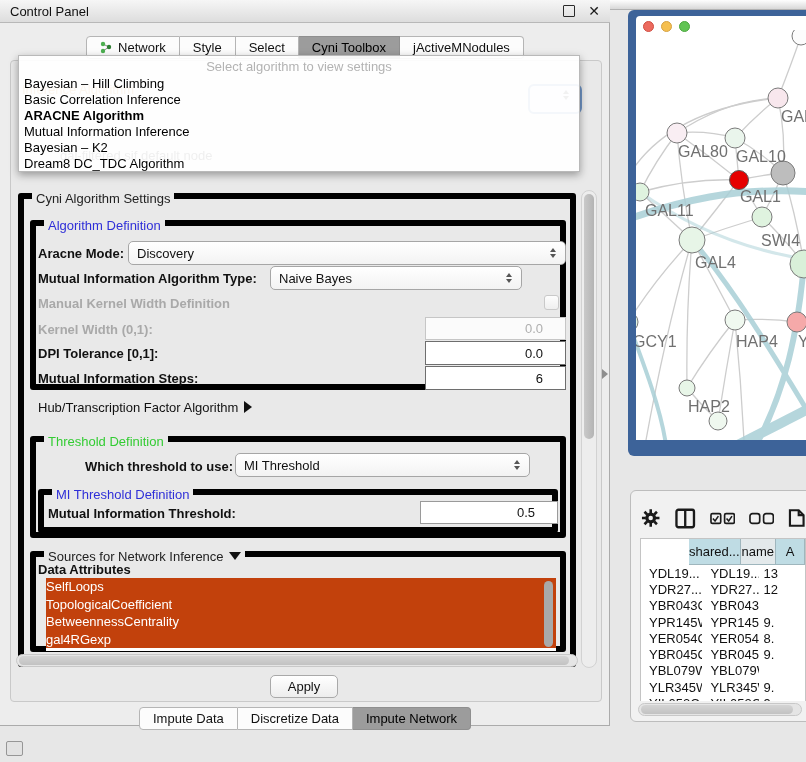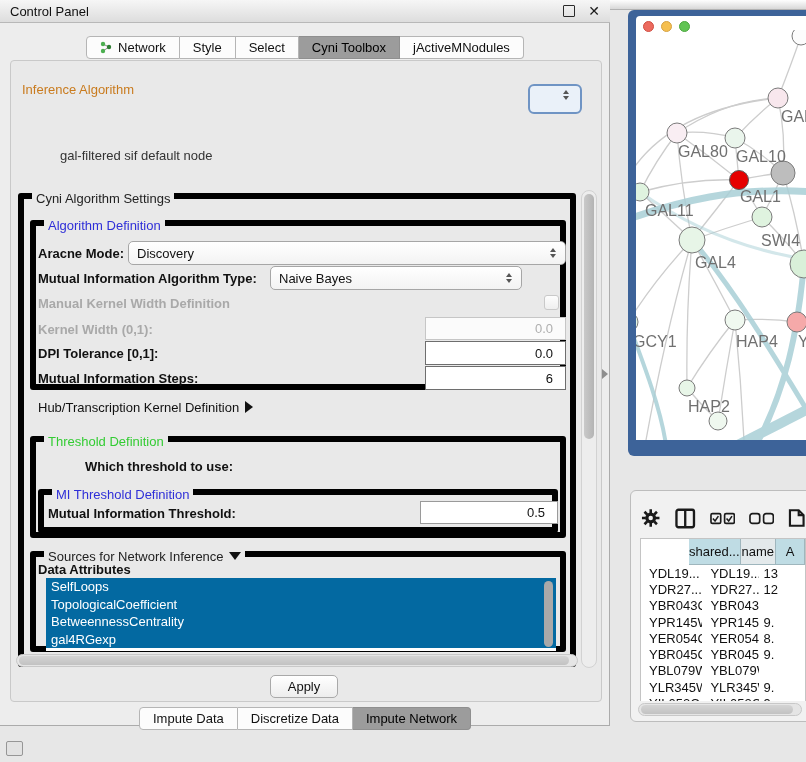--- a/index.html
+++ b/index.html
@@ -164,6 +164,15 @@
       </div>
   </div>
 
+  <div class="abs popup">
+    <div class="popup-header">Select algorithm to view settings</div>
+    <div class="popup-item">Bayesian – Hill Climbing</div>
+    <div class="popup-item">Basic Correlation Inference</div>
+    <div class="popup-item selected">ARACNE Algorithm</div>
+    <div class="popup-item">Mutual Information Inference</div>
+    <div class="popup-item">Bayesian – K2</div>
+    <div class="popup-item">Dream8 DC_TDC Algorithm</div>
+  </div>
 
   <div class="abs group" style="left:18px;top:193px;width:558px;height:474px;">
     <span class="legend" style="color:#222;">Cyni Algorithm Settings</span>

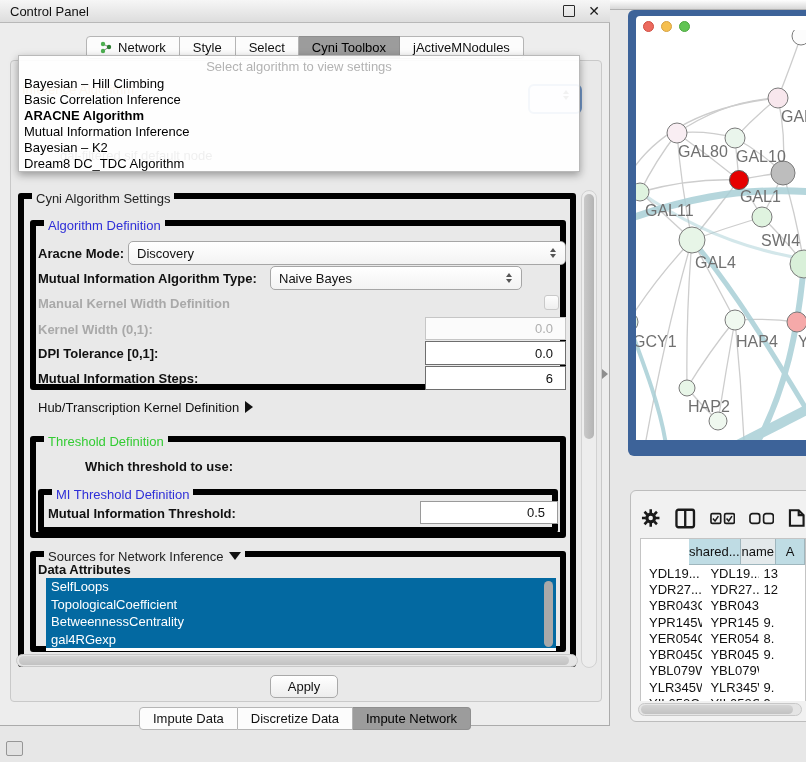--- a/index.html
+++ b/index.html
@@ -47,7 +47,7 @@
   .spin-down{width:0;height:0;border-left:3.5px solid transparent;border-right:3.5px solid transparent;border-top:4.5px solid #555;}
 
   
-  .field{background:#fff;border:1px solid #6E6E6E;box-sizing:border-box;display:flex;align-items:center;justify-content:flex-end;padding-right:12px;font-size:13px;color:#111;}
+  .field{background:#fff;border:1px solid #6E6E6E;box-sizing:border-box;display:flex;align-items:center;justify-content:flex-end;padding-right:22px;font-size:13px;color:#111;}
   .field.soft{border:1px solid #9A9A9A;}
   .field.disabled{border:1px solid #C6C6C6;background:#FBFBFB;color:#AFAFAF;}
   .lbl{font-size:13px;color:#111;white-space:nowrap;}

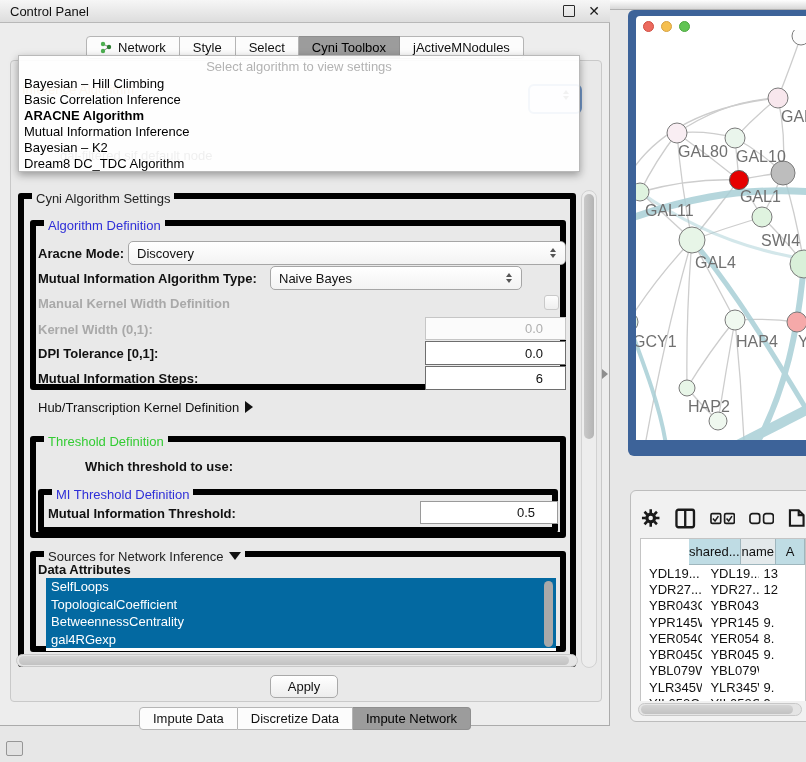--- a/index.html
+++ b/index.html
@@ -221,7 +221,7 @@
   </div>
 
   <div class="abs lbl" style="left:38px;top:400px;">
-    <span>Hub/Transcription Kernel Definition</span><span class="tri-right"></span>
+    <span>Hub/Transcription Factor Algorithm</span><span class="tri-right"></span>
   </div>
 
   <div class="abs group" style="left:30px;top:436px;width:536px;height:102px;">

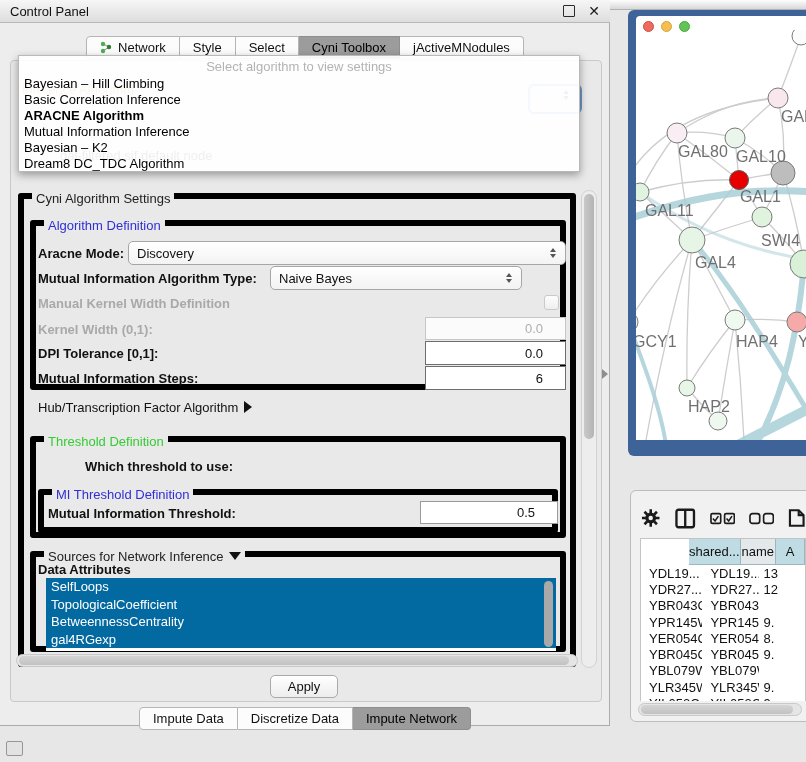--- a/index.html
+++ b/index.html
@@ -228,6 +228,14 @@
     <span class="legend" style="color:#33CC33;">Threshold Definition</span>
   </div>
   <div class="abs lbl b" style="left:85px;top:459px;">Which threshold to use:</div>
+  <div class="abs combo" style="left:235px;top:453px;width:295px;height:24px;">
+    <span>MI Threshold</span>
+    <span class="cspace"></span>
+    <span class="spinner">
+        <span class="spin-up"></span>
+        <span class="spin-down"></span>
+      </span>
+  </div>
 
   <div class="abs group" style="left:38px;top:489px;width:520px;height:44px;">
     <span class="legend" style="color:#2F2FD8;">MI Threshold Definition</span>

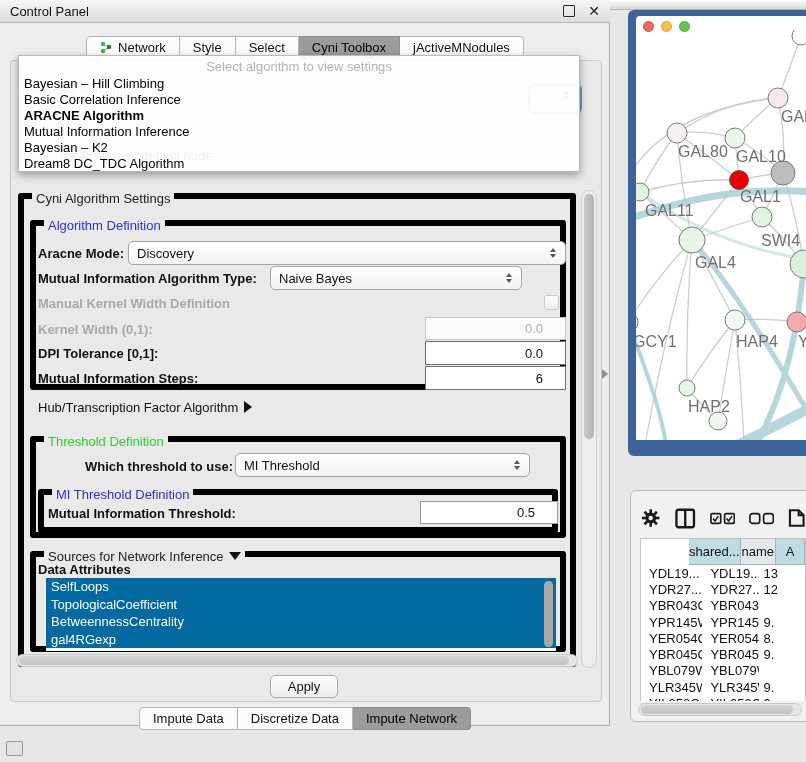--- a/index.html
+++ b/index.html
@@ -68,7 +68,7 @@
 
   
   .attr-list{background:#fff;overflow:hidden;}
-  .attr-item{background:#0369a1;color:#fff;font-size:13px;height:17.5px;line-height:17.5px;padding-left:5px;}
+  .attr-item{background:#c2410c;color:#fff;font-size:13px;height:17.5px;line-height:17.5px;}
 
   
   .vtrack{background:#EDEDED;border:1px solid #D2D2D2;border-radius:8px;box-sizing:border-box;}

